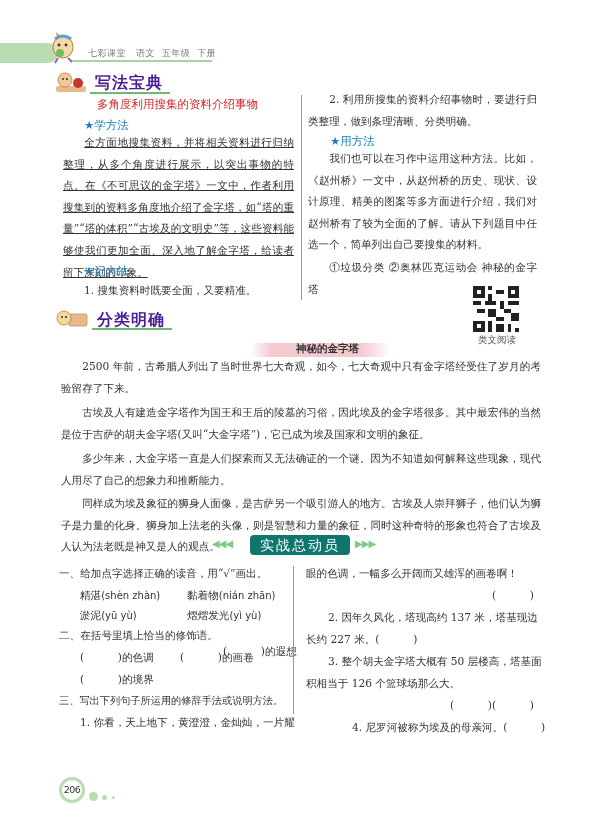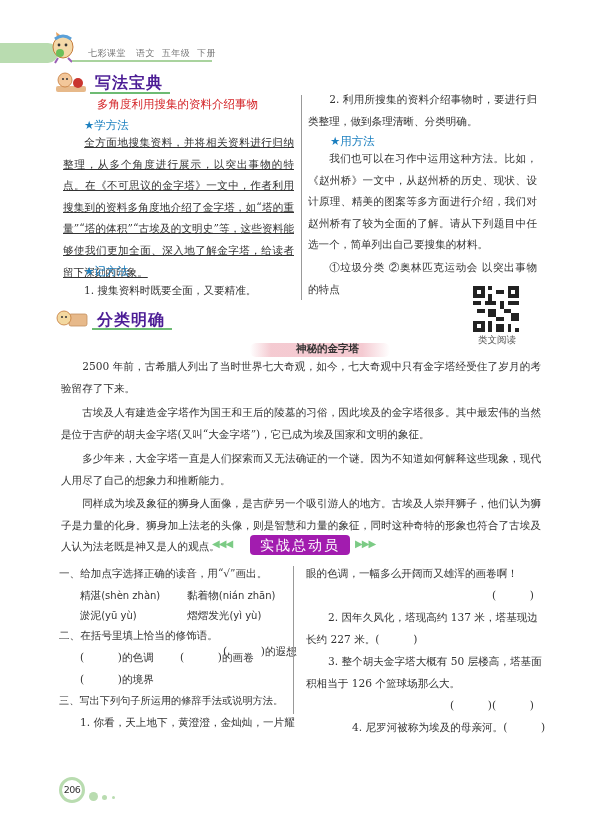--- a/index.html
+++ b/index.html
@@ -88,7 +88,7 @@
 <div class="abs para indent" style="left:308px;top:89px;width:229px;">2. 利用所搜集的资料介绍事物时，要进行归类整理，做到条理清晰、分类明确。</div>
 <div class="abs star-head" style="left:330px;top:134px;">★用方法</div>
 <div class="abs para indent" style="left:308px;top:148px;width:229px;">我们也可以在习作中运用这种方法。比如，《赵州桥》一文中，从赵州桥的历史、现状、设计原理、精美的图案等多方面进行介绍，我们对赵州桥有了较为全面的了解。请从下列题目中任选一个，简单列出自己要搜集的材料。</div>
-<div class="abs para indent" style="left:308px;top:257px;width:229px;">①垃圾分类   ②奥林匹克运动会   以突出事物的特点</div>
+<div class="abs para indent" style="left:308px;top:257px;width:229px;">①垃圾分类   ②奥林匹克运动会   神秘的金字塔</div>
 
 <div class="abs qr">
   <svg width="48" height="46" viewBox="0 0 12 12" shape-rendering="crispEdges">

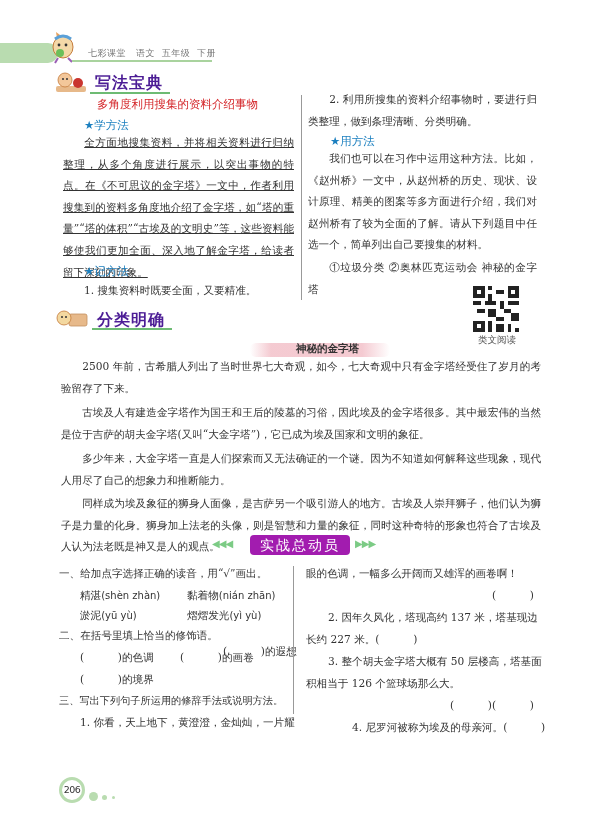--- a/index.html
+++ b/index.html
@@ -35,7 +35,7 @@
     background: linear-gradient(90deg, rgba(240,180,190,0) 0%, rgba(240,180,190,0.7) 15%, rgba(240,180,190,0.7) 80%, rgba(240,180,190,0) 100%); border-radius: 6px; }
   .article-title { left: 272px; top: 342px; font-family: "DejaVu Serif", serif; font-weight: bold; font-size: 10.5px; color: #333; margin-left: 24px; }
 
-  .banner { left: 250px; top: 535px; width: 100px; height: 20px; background: #a21caf; border-radius: 4px; color: #fff;
+  .banner { left: 250px; top: 535px; width: 100px; height: 20px; background: #0f766e; border-radius: 4px; color: #fff;
     font-family: "DejaVu Sans", sans-serif; font-size: 14px; text-align: center; line-height: 20px; letter-spacing: 2px; }
   .arrows-left { left: 212px; top: 538px; color: #7ccb85; font-size: 10px; letter-spacing: -1px; }
   .arrows-right { left: 355px; top: 538px; color: #7ccb85; font-size: 10px; letter-spacing: -1px; }

